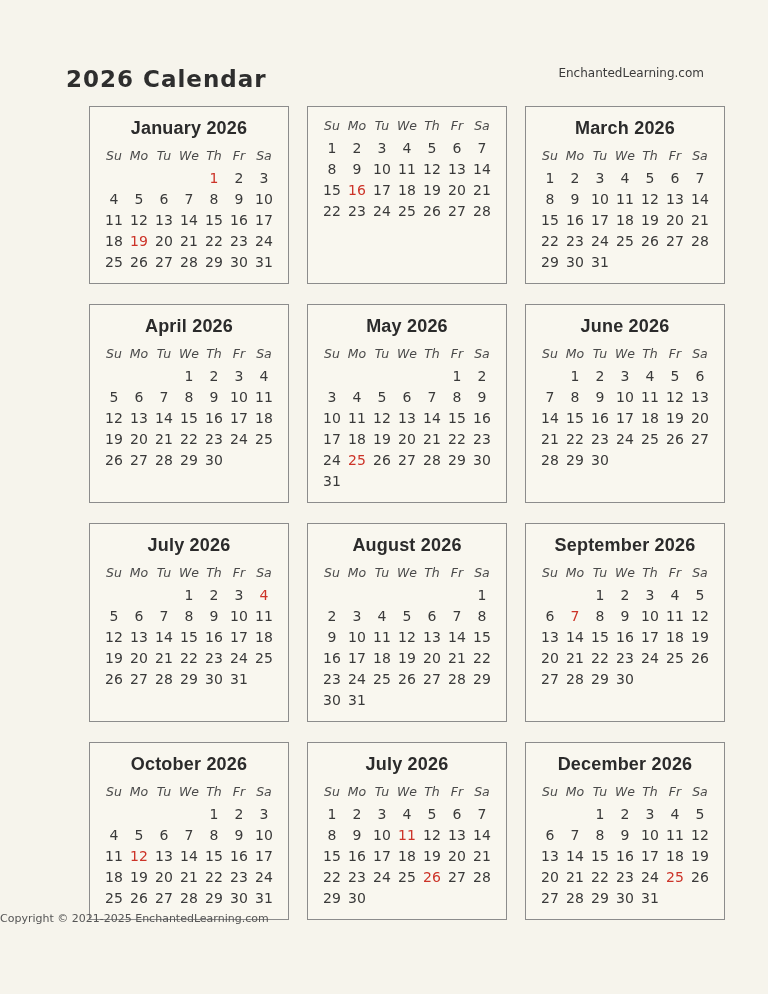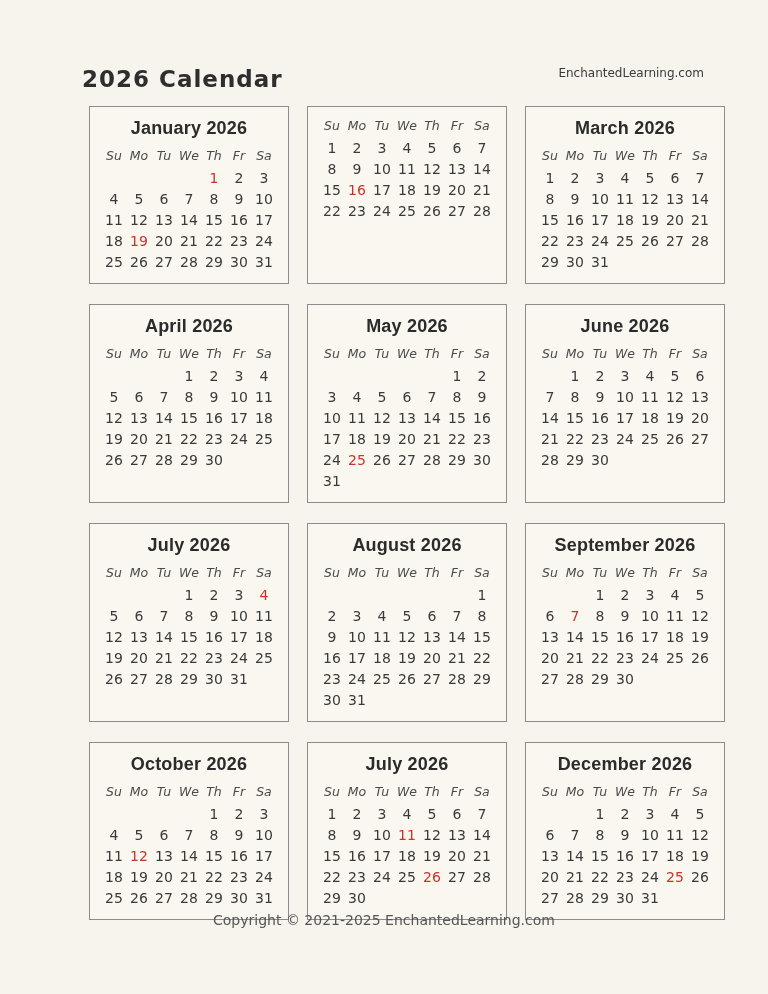--- a/index.html
+++ b/index.html
@@ -14,7 +14,6 @@
     justify-content: space-between;
     align-items: flex-start;
     padding: 60px 64px 0 66px;
-    margin-left: 16px;
   }
   .page-title {
     font-size: 23px;

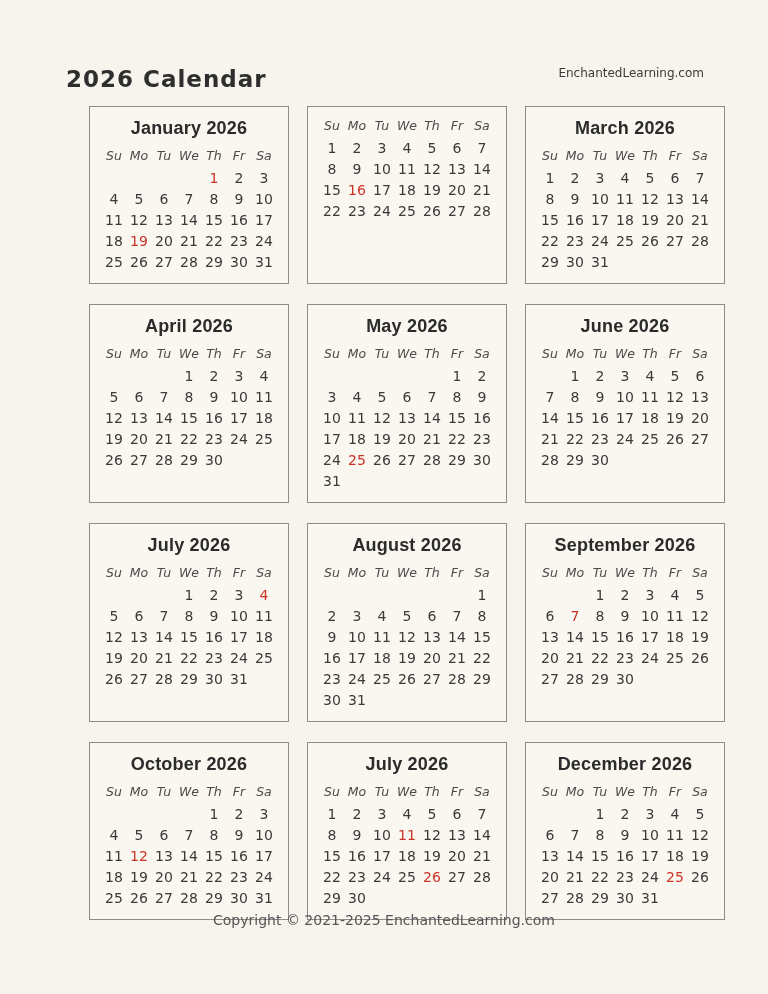--- a/index.html
+++ b/index.html
@@ -79,8 +79,7 @@
     position: absolute;
     left: 0; right: 0;
     top: 912px;
-    text-align: center;
-    font-size: 14px;
+    font-size: 11px;
     color: #555;
   }
 </style>

